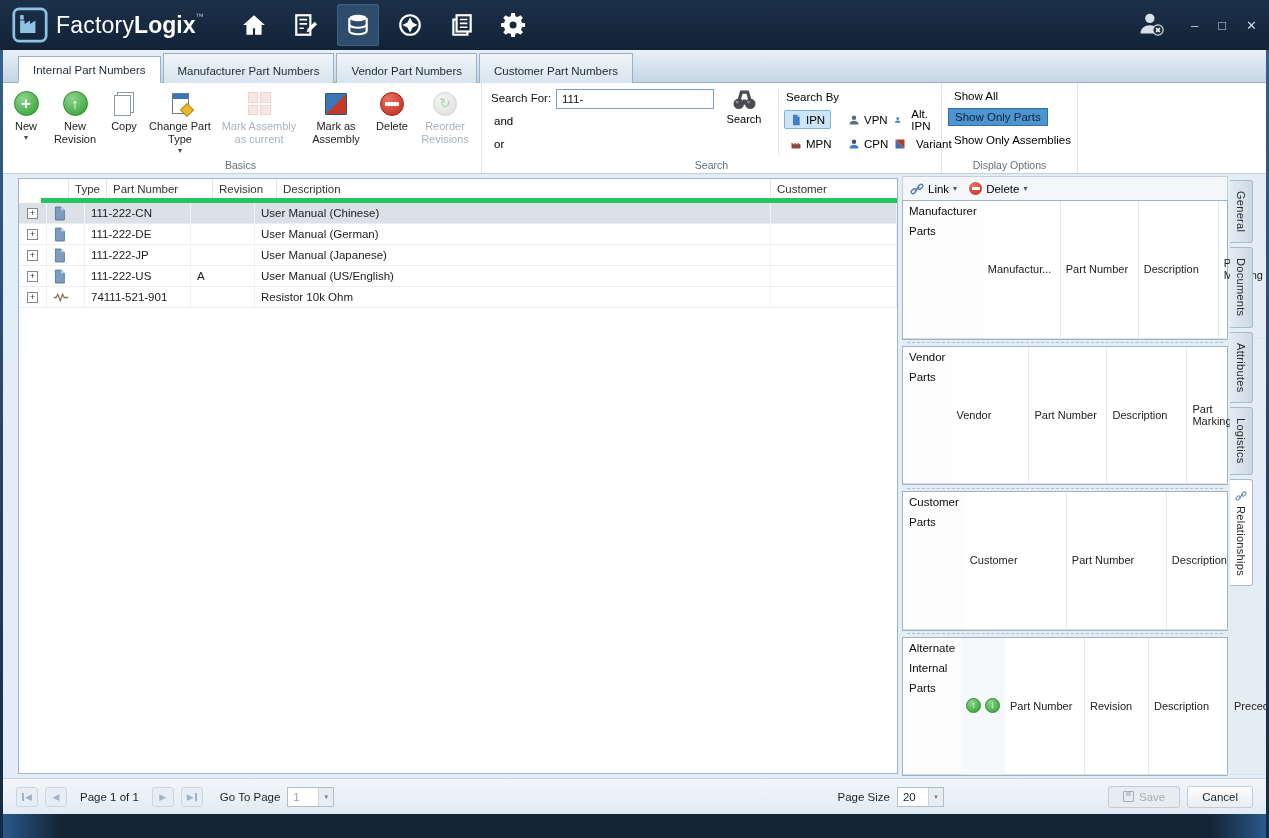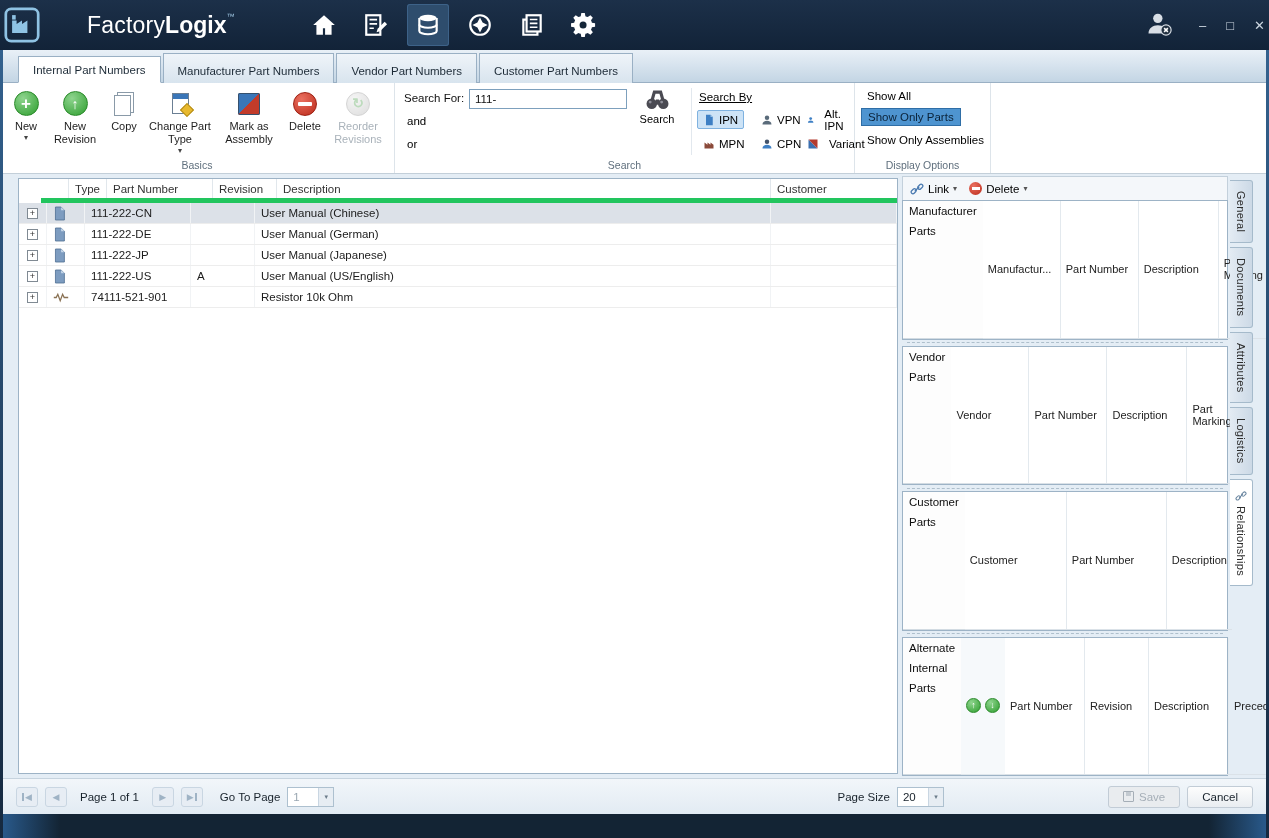--- a/index.html
+++ b/index.html
@@ -8,7 +8,7 @@
 
   
   .titlebar { position:absolute; top:0; left:0; right:0; height:50px;
-    background:linear-gradient(#1c3049,#122338); display:flex; align-items:center; padding:0 4px;gap:39px; }
+    background:linear-gradient(#1c3049,#122338); display:flex; align-items:center; padding:0 12px; }
   .logo { margin-right:8px; display:grid; place-items:center; }
   .brand { color:#fff; font-size:23px; margin-right:30px; white-space:nowrap; }
   .brand .b1 { font-weight:400; letter-spacing:.2px; }

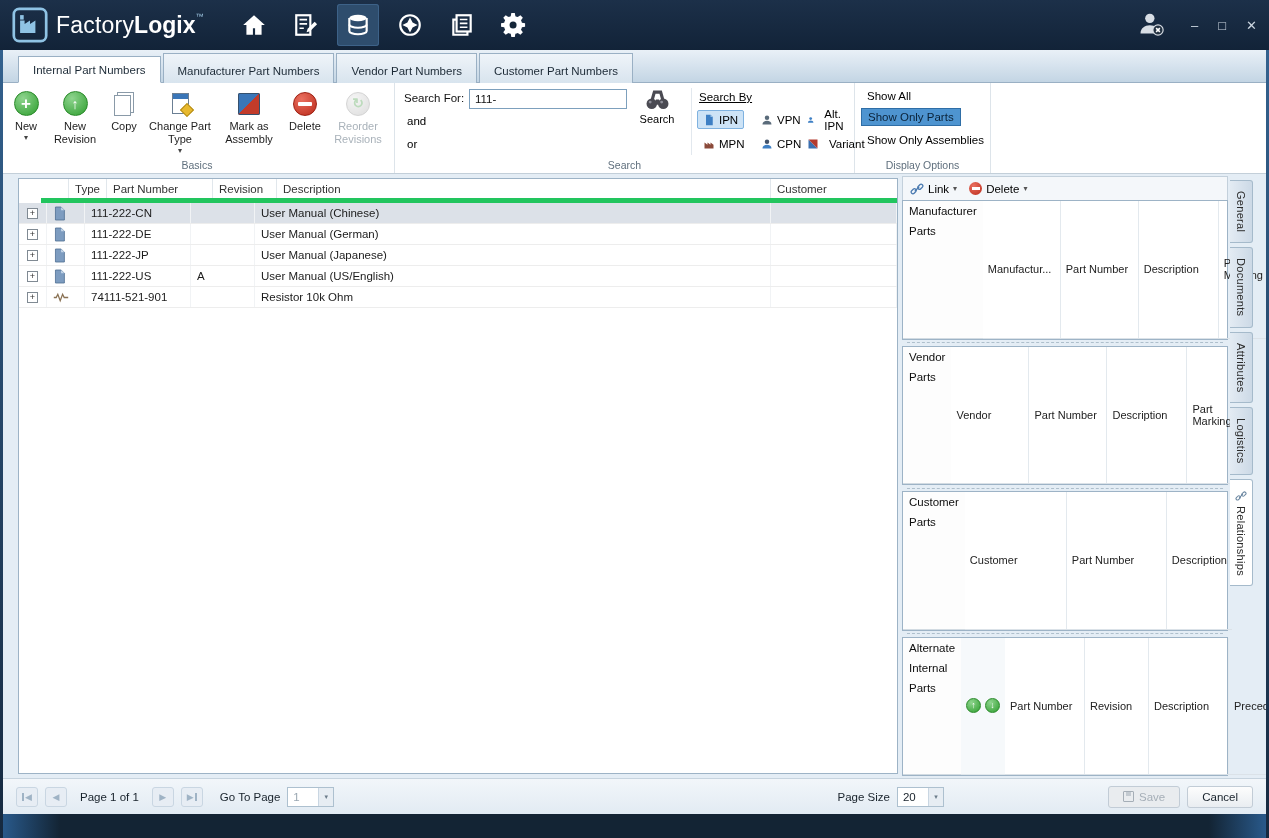--- a/index.html
+++ b/index.html
@@ -71,7 +71,7 @@
   .search-btn { position:absolute; left:238px; top:5px; width:48px; display:flex; flex-direction:column;
     align-items:center; gap:2px; font-size:11px; cursor:pointer; }
   .sdivider { position:absolute; left:296px; top:5px; bottom:18px; border-left:1px solid #e2e8ee; }
-  .sb-label { position:absolute; left:304px; top:8px; font-size:11.5px;text-decoration:underline; }
+  .sb-label { position:absolute; left:304px; top:8px; font-size:11.5px; }
   .chip { position:absolute; display:flex; align-items:center; gap:4px; font-size:11.5px; height:19px;
     padding:0 5px; border:1px solid transparent; border-radius:2px; cursor:pointer; }
   .chip.active { background:#cde3f6; border-color:#7fb2e0; }

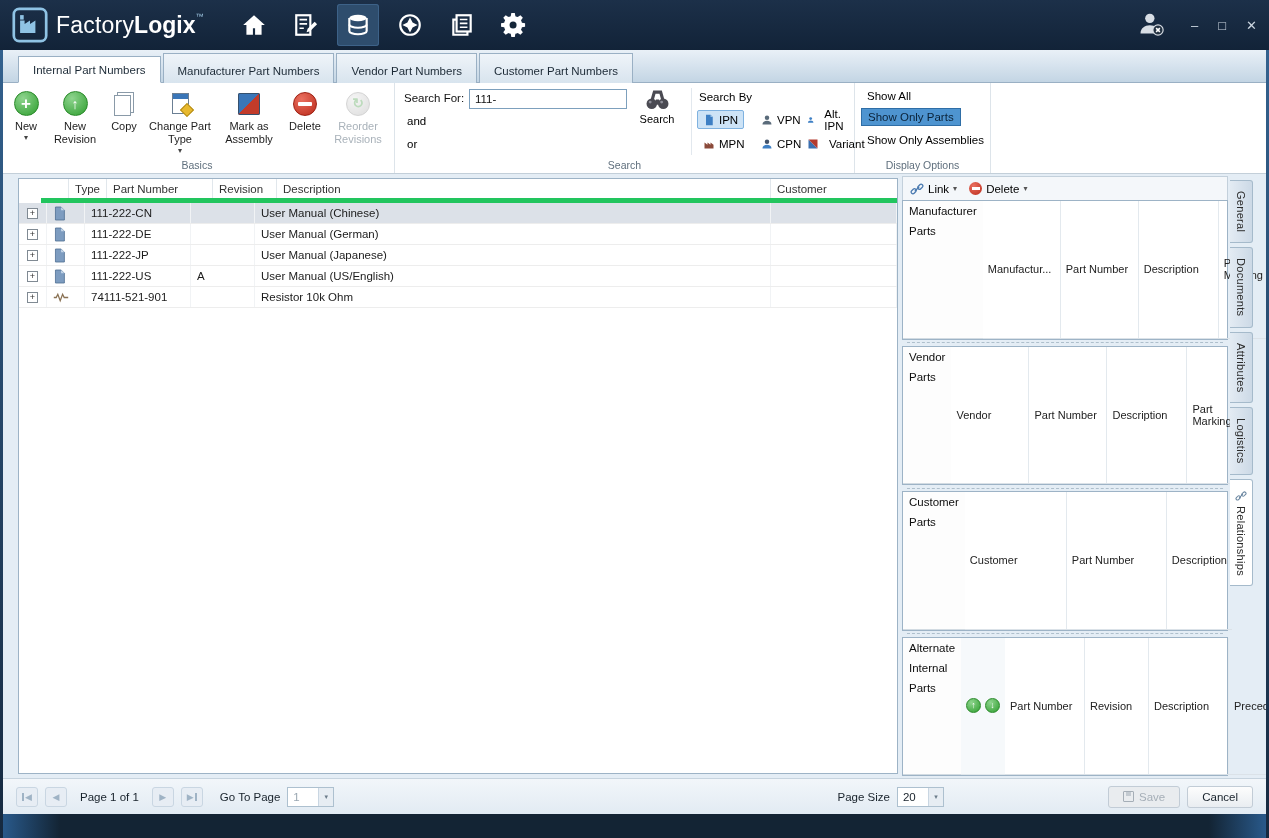--- a/index.html
+++ b/index.html
@@ -270,6 +270,17 @@
         <span>Change Part Type</span>
         <span class="caret">▾</span>
       </div>
+      <div class="rbtn disabled" style="width:82px">
+        <span class="icw">
+            <span class="ic-grid">
+              <i></i>
+              <i></i>
+              <i></i>
+              <i></i>
+            </span>
+          </span>
+        <span>Mark Assembly as current</span>
+      </div>
       <div class="rbtn" style="width:62px">
         <span class="icw">
             <span class="ic-masm"></span>

